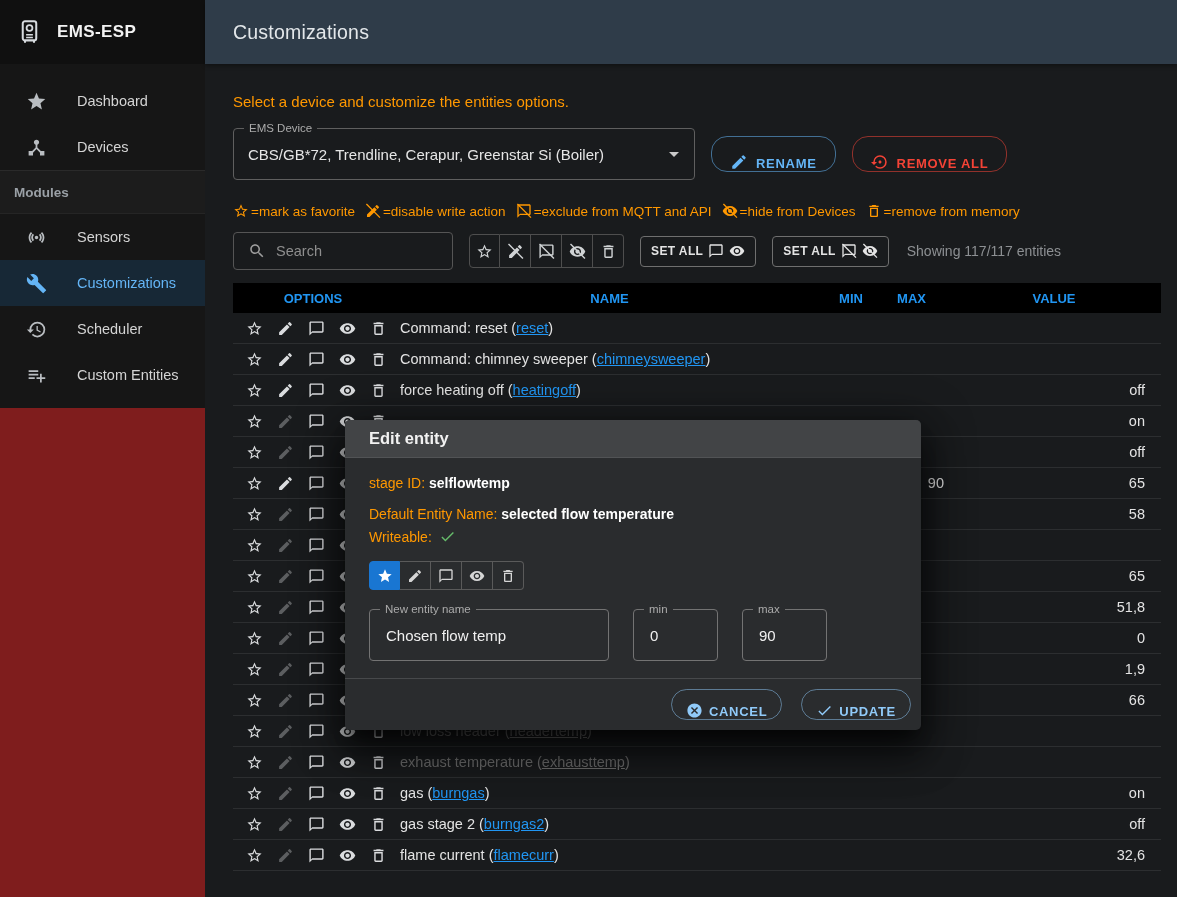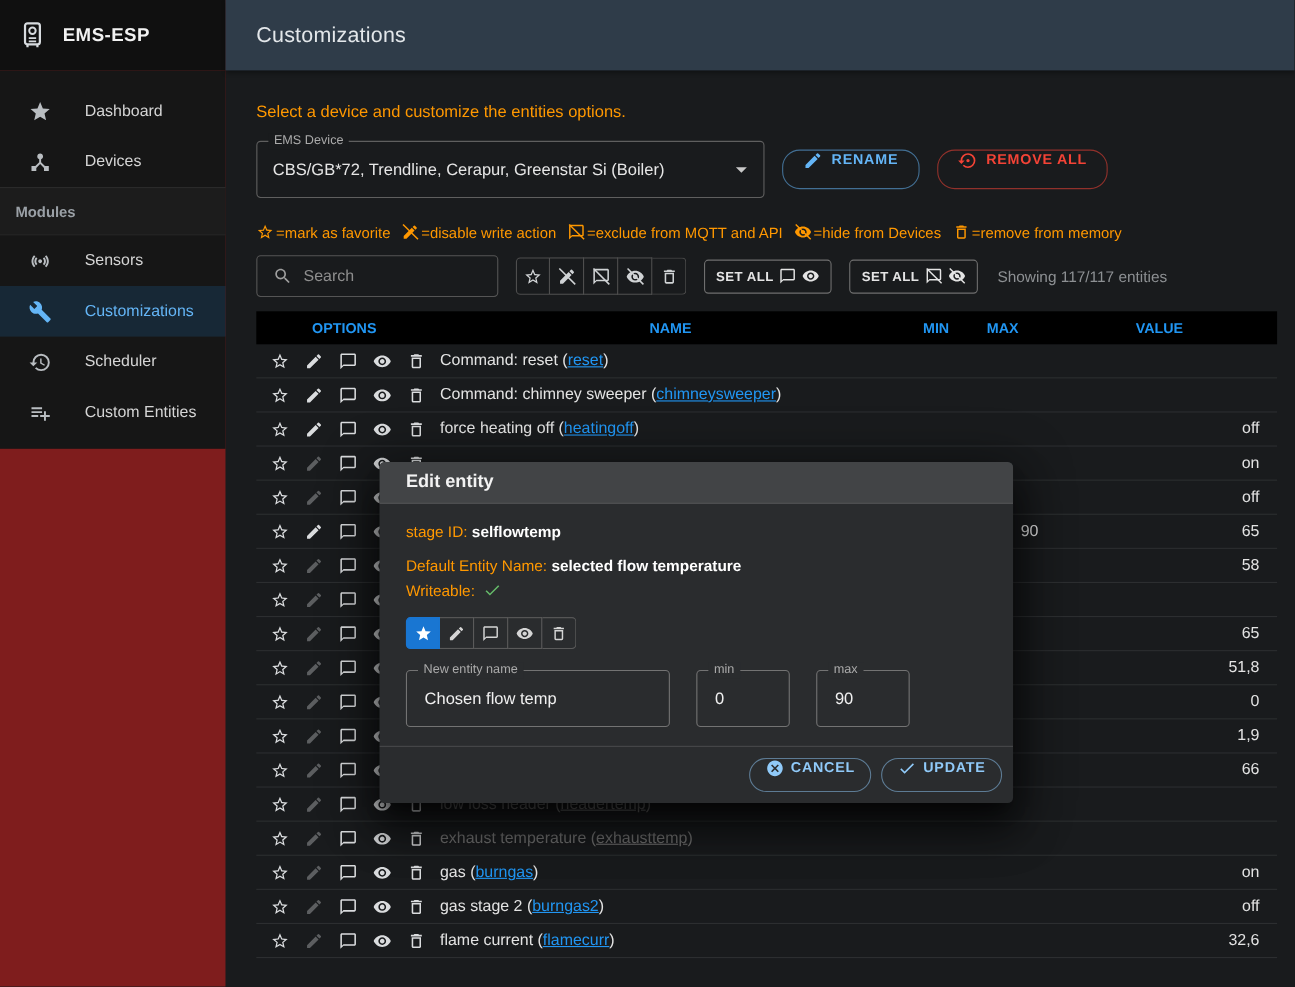--- a/index.html
+++ b/index.html
@@ -47,7 +47,7 @@
   .select-caret{position:absolute;right:8px;top:50%;transform:translateY(-50%);color:#c9c9c9;display:flex}
   .select-caret svg{width:24px;height:24px;fill:currentColor}
 
-  .btn{display:inline-flex;align-items:flex-start;justify-content:center;gap:8px;height:36px;padding:0 18px;border-radius:16px;
+  .btn{display:inline-flex;align-items:flex-end;justify-content:center;gap:8px;height:36px;padding:0 18px;border-radius:16px;
     background:transparent;font-family:inherit;font-size:13px;font-weight:700;letter-spacing:.7px;cursor:pointer}
   .btn svg{width:18px;height:18px;fill:currentColor}
   .btn-blue{border:1px solid rgba(100,181,246,.55);color:var(--light-blue)}

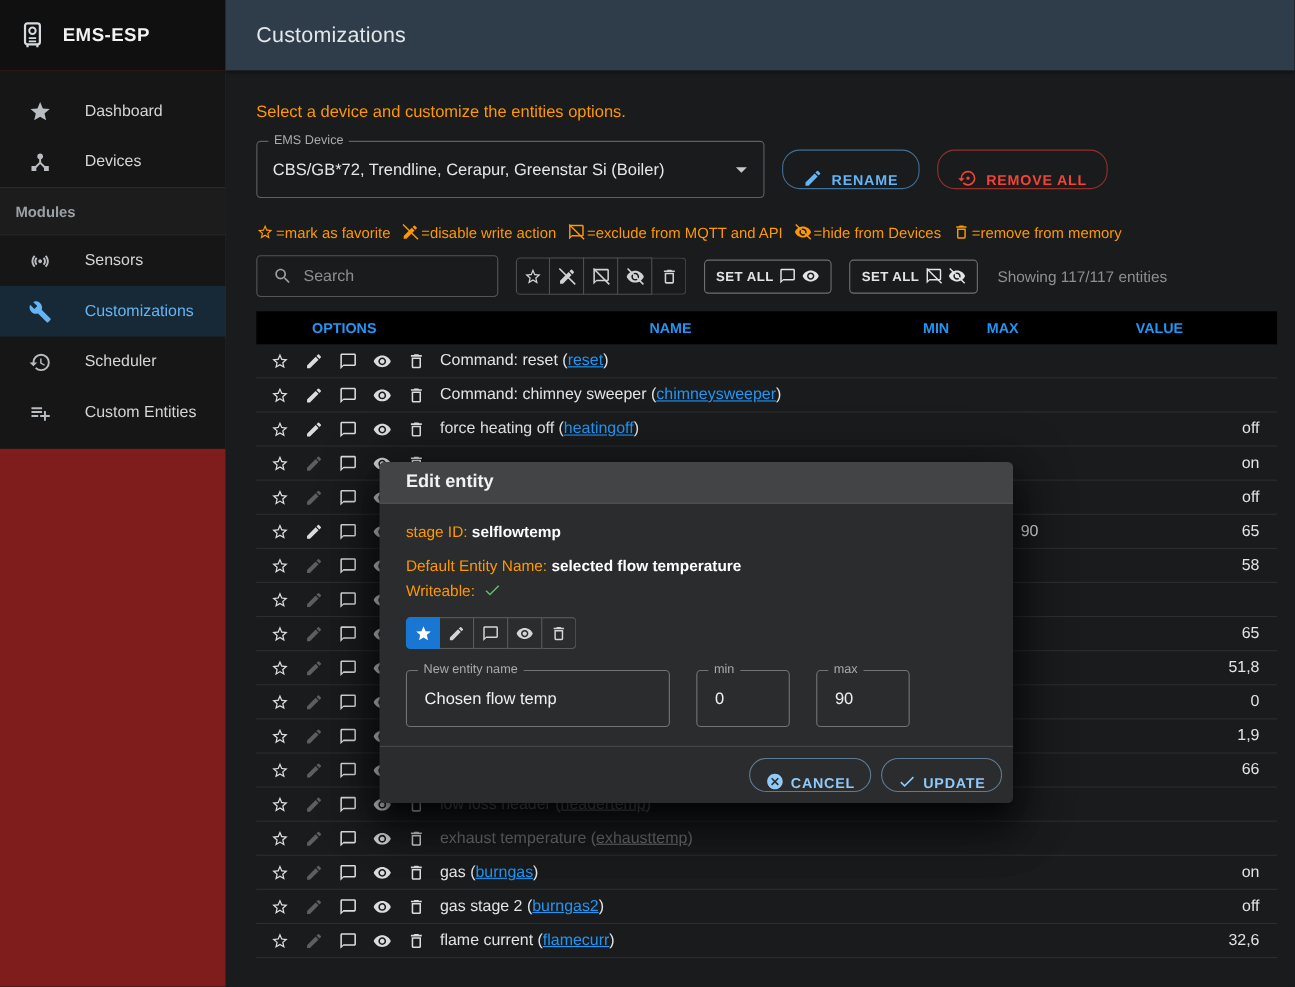--- a/index.html
+++ b/index.html
@@ -118,7 +118,7 @@
   .tf-name{width:240px}
   .tf-min,.tf-max{width:85px}
   .text-field input{background:transparent;border:none;outline:none;color:#f0f0f0;font-size:15px;font-family:inherit;width:100%}
-  .dialog-actions{border-top:1px solid #47494b;display:flex;justify-content:flex-end;gap:9px;padding:10px}
+  .dialog-actions{border-top:1px solid #47494b;display:flex;justify-content:flex-end;gap:19px;padding:10px}
   .btn-dlg{height:31px;border:1px solid rgba(144,202,249,.5);color:#90caf9;font-size:13px;padding:0 14px;gap:6px}
   .btn-dlg svg{width:17px;height:17px}
 </style>

